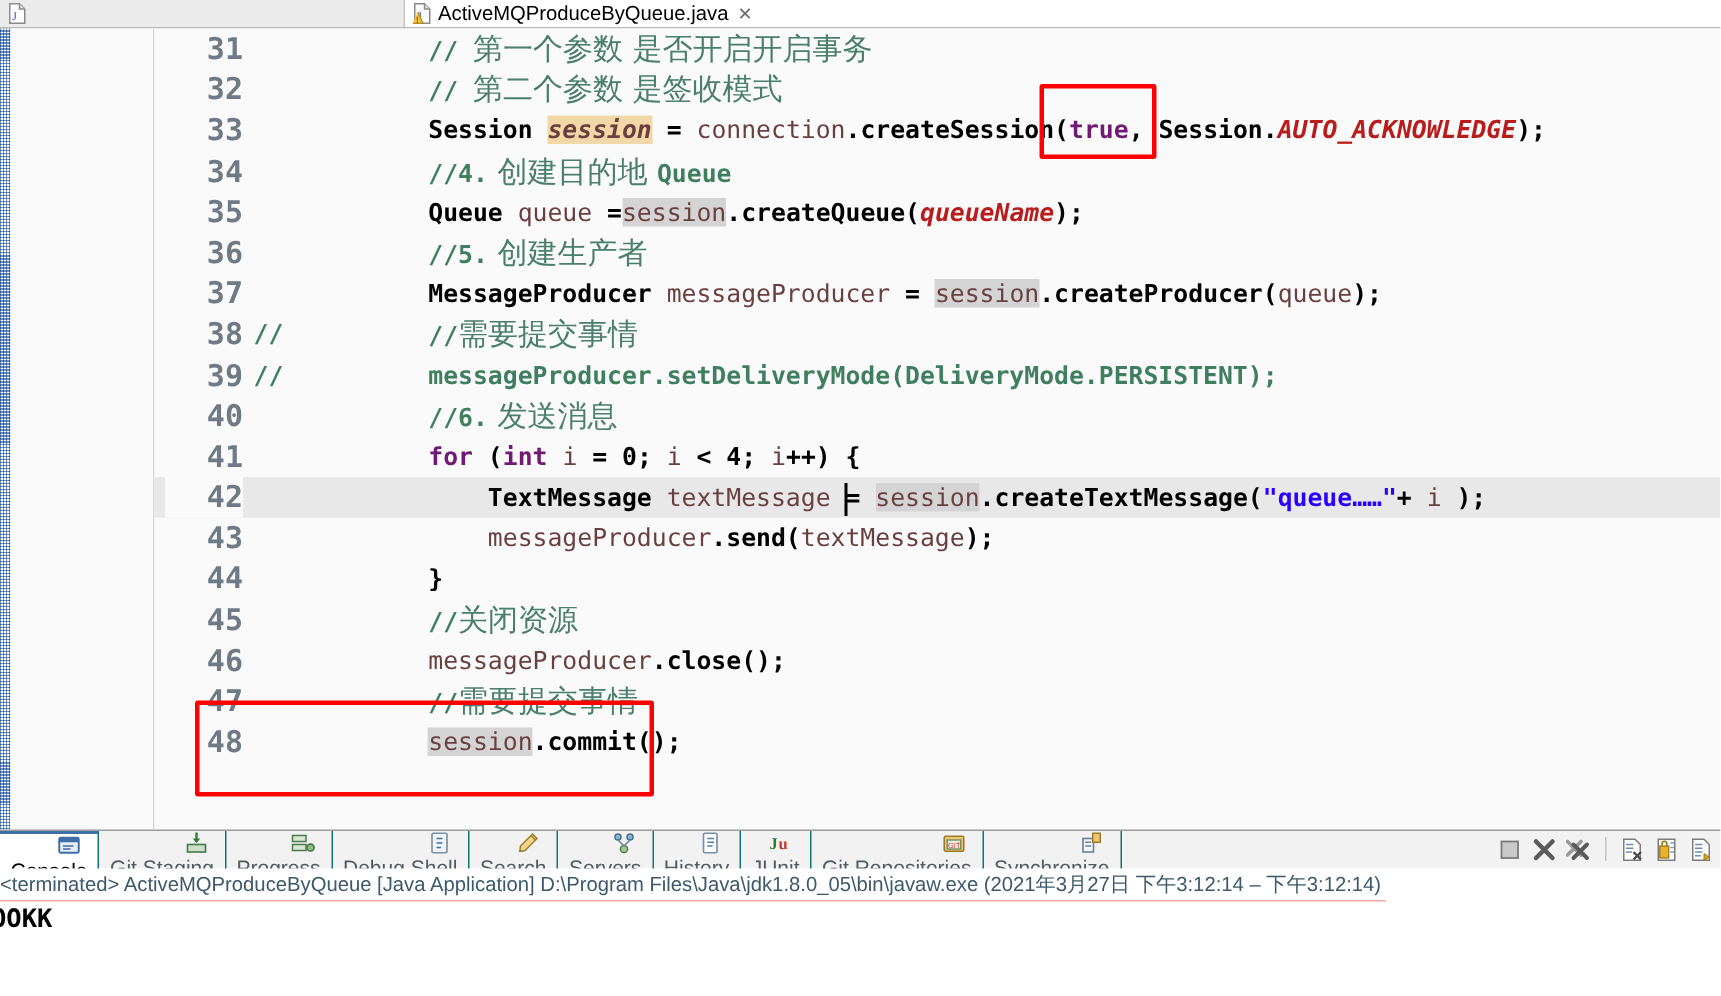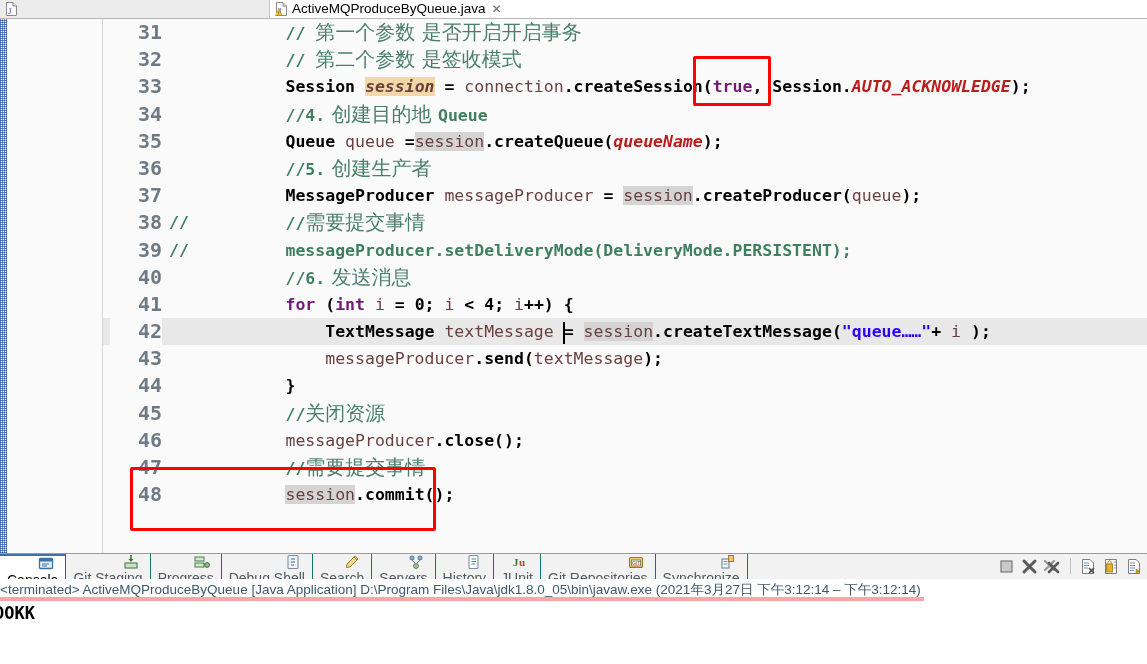--- a/index.html
+++ b/index.html
@@ -201,7 +201,7 @@
     font-size: 13.5px;
     color: #3c5a6b;
     white-space: nowrap;
-    border-bottom: 4px solid #fca5a5;
+    border-bottom: 1px solid #fca5a5;
     padding-left: 0px;
     box-sizing: border-box;
   }

